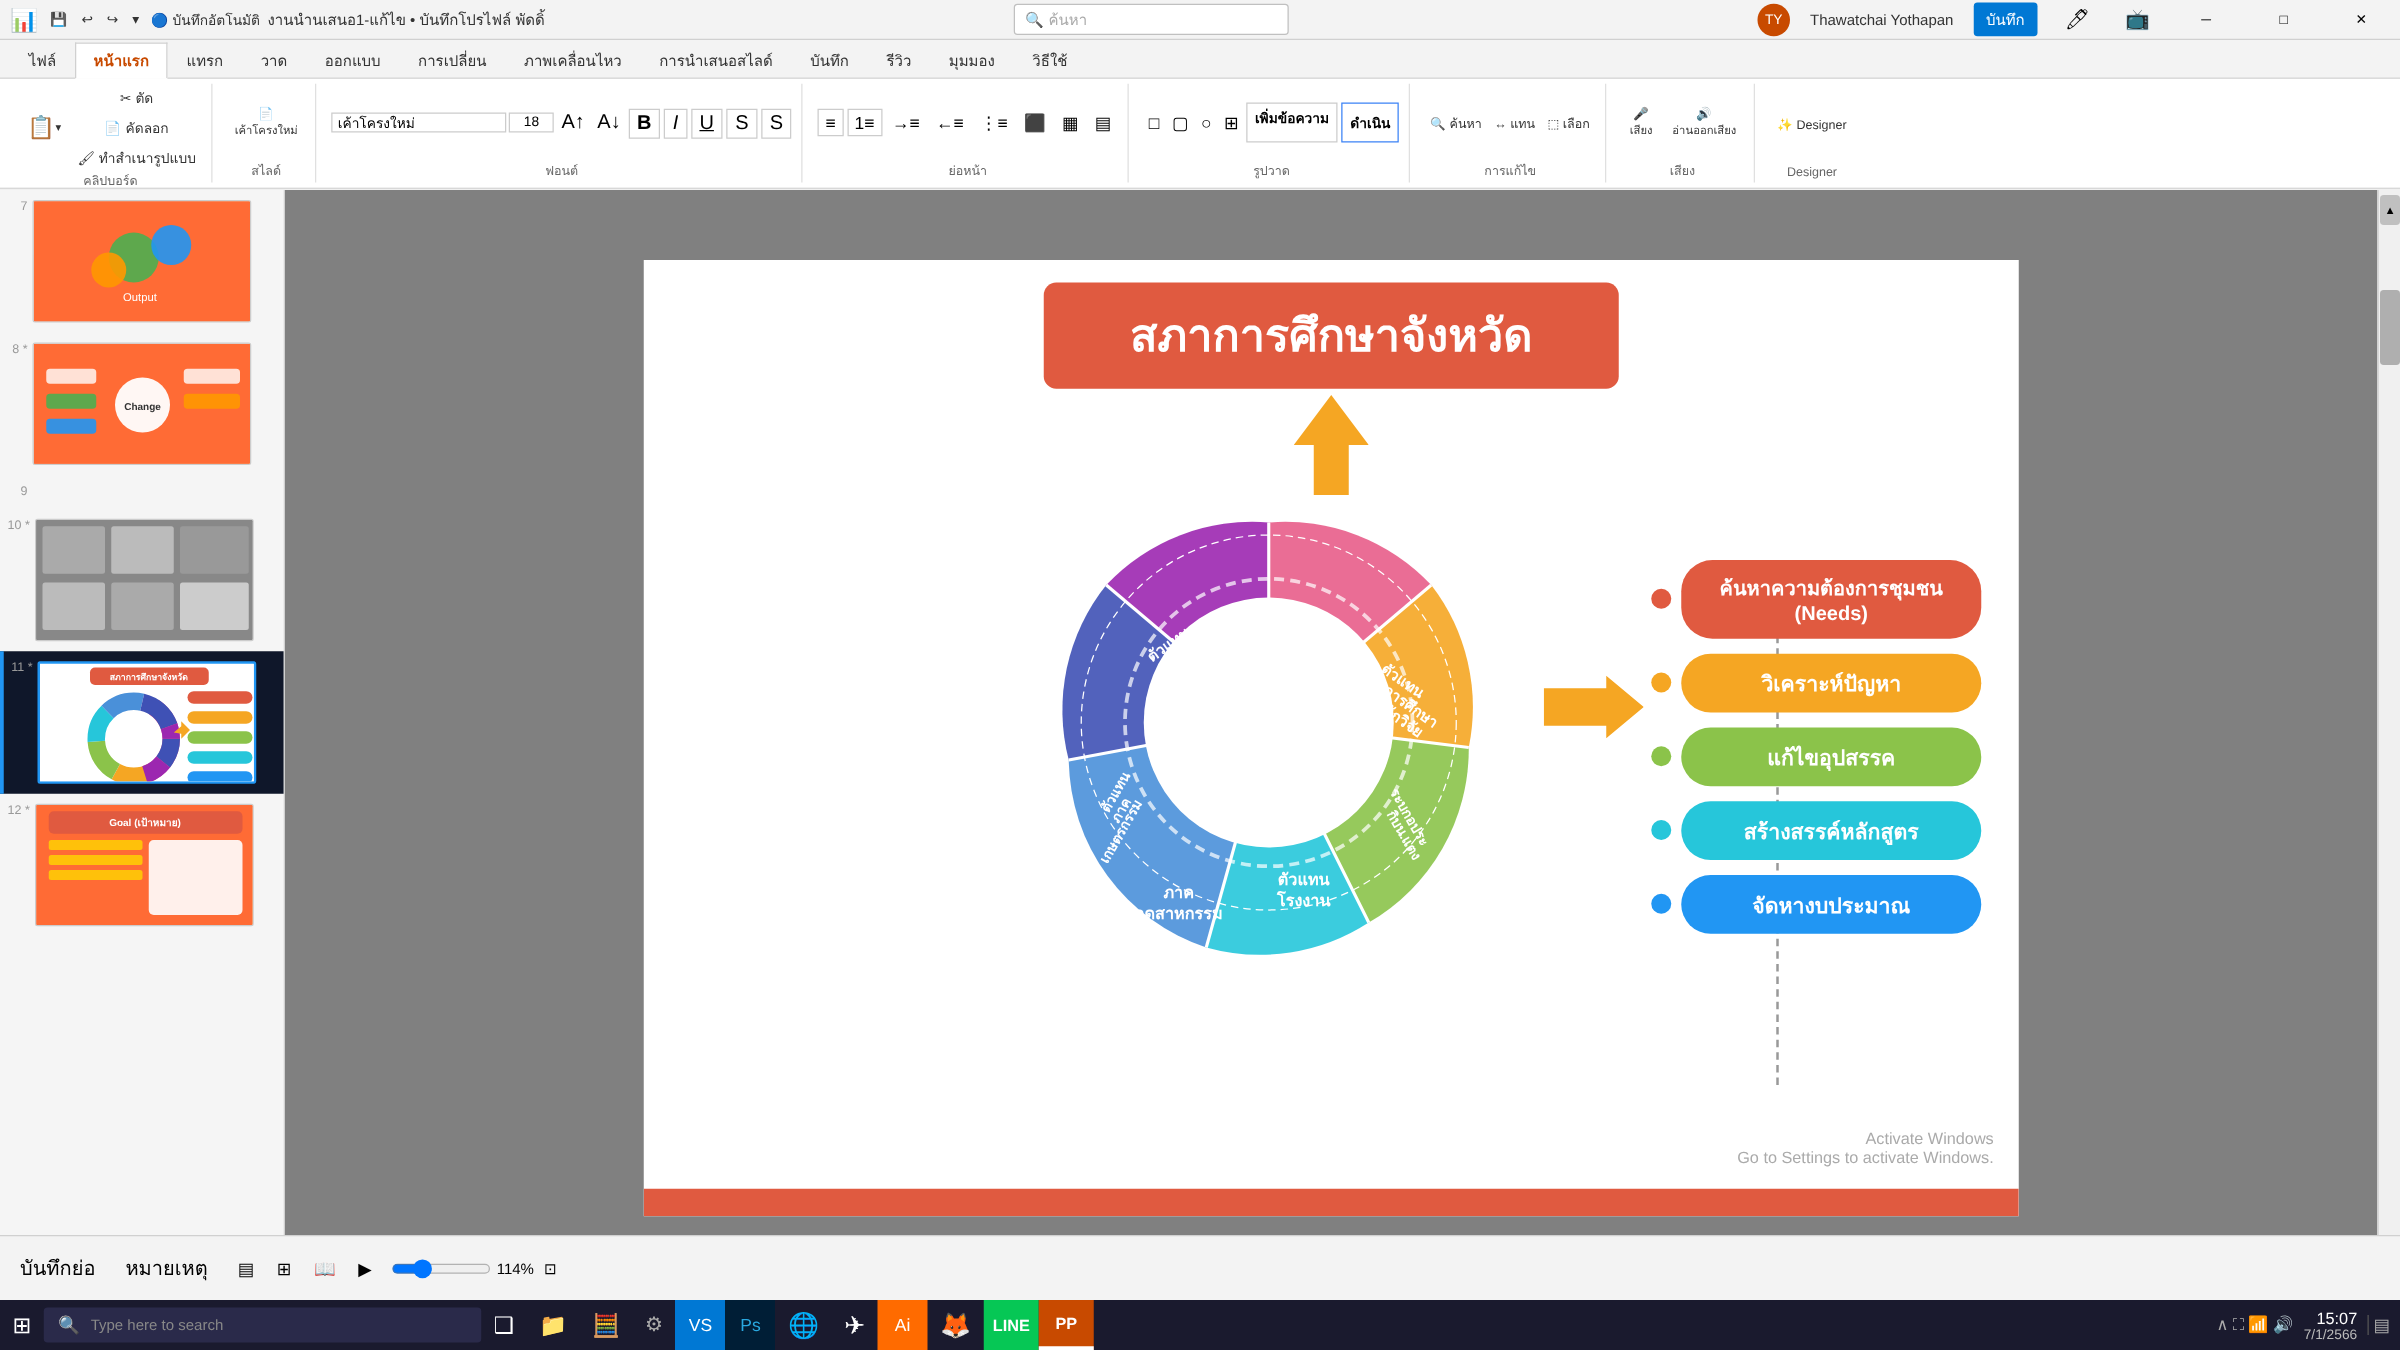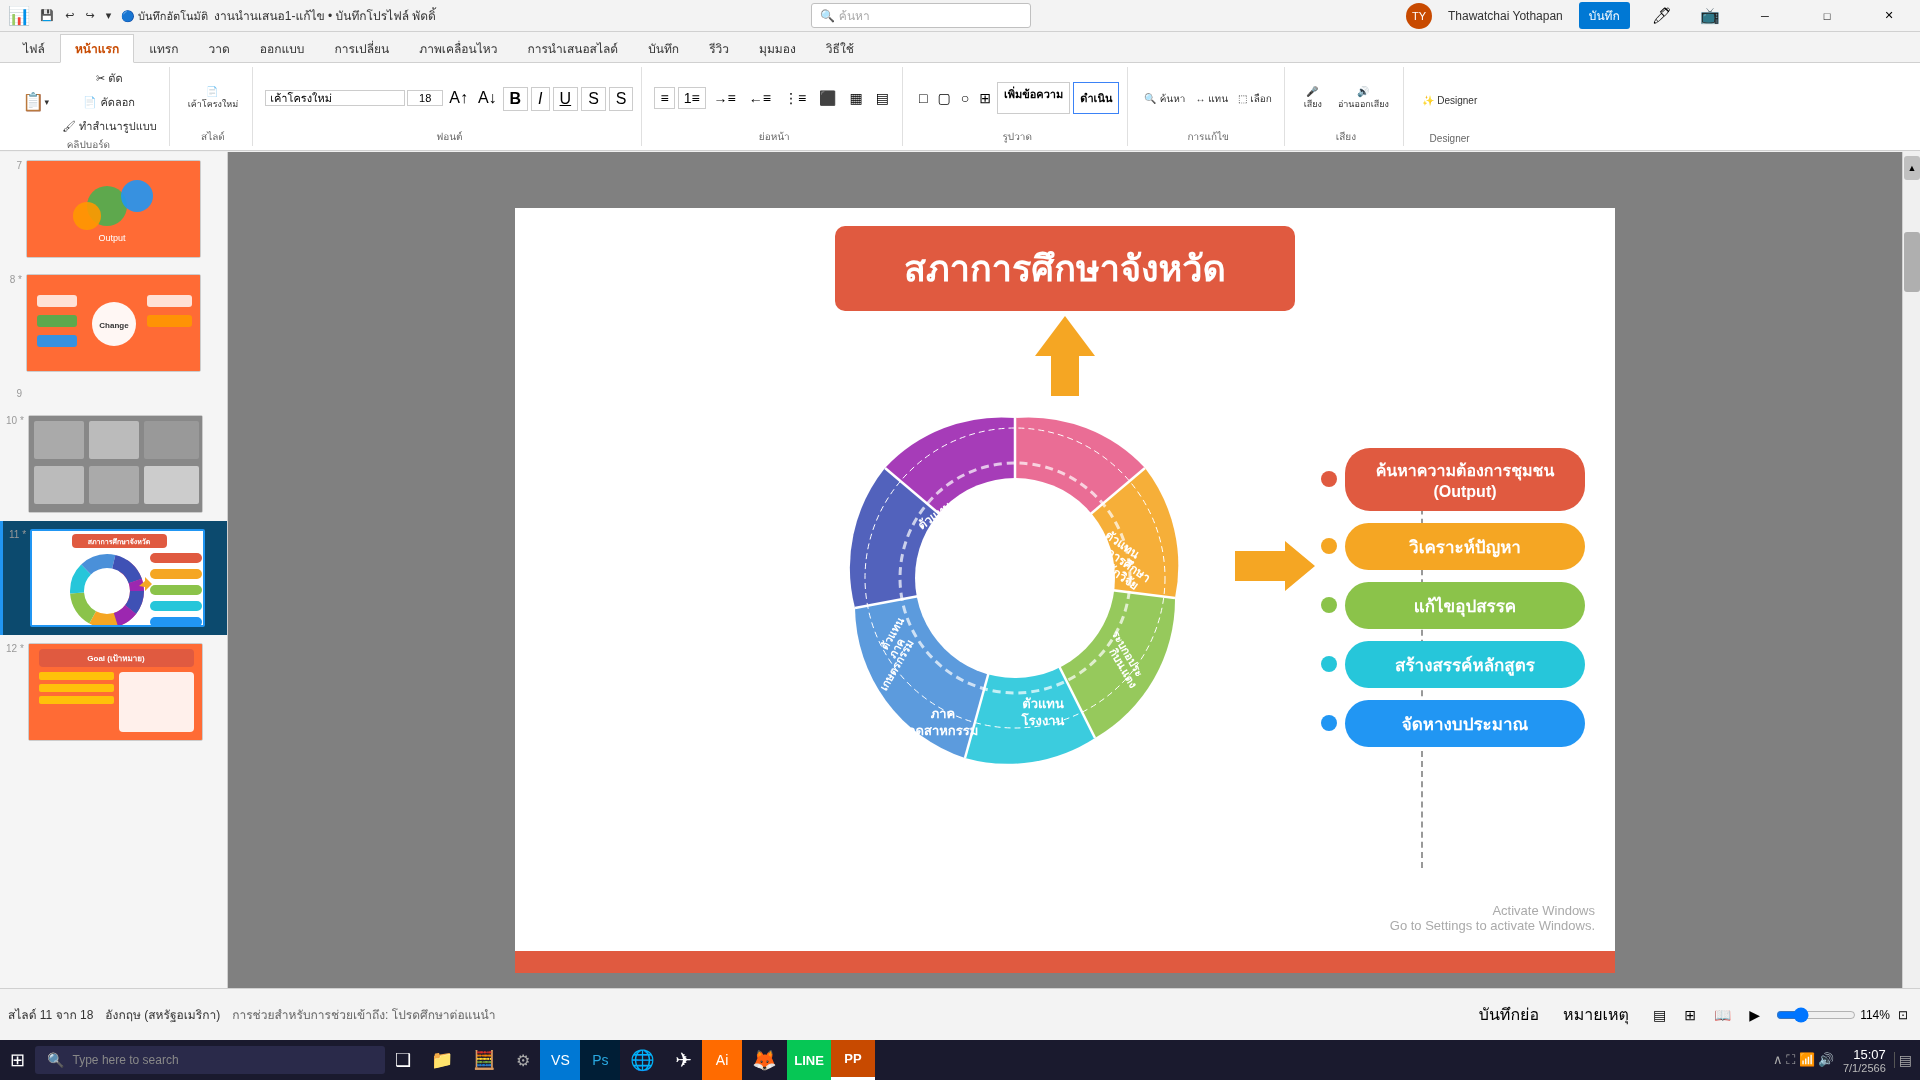--- a/index.html
+++ b/index.html
@@ -651,7 +651,7 @@
         <div class="label-dot" style="background:#e05a40;"></div>
         <div class="label-box" style="background:#e05a40;">
           <div style="font-size:16px; font-weight:800;">ค้นหาความต้องการชุมชน</div>
-          <div style="font-size:16px; font-weight:800;">(Output)</div>
+          <div style="font-size:16px; font-weight:800;">(Needs)</div>
         </div>
       </div>
 

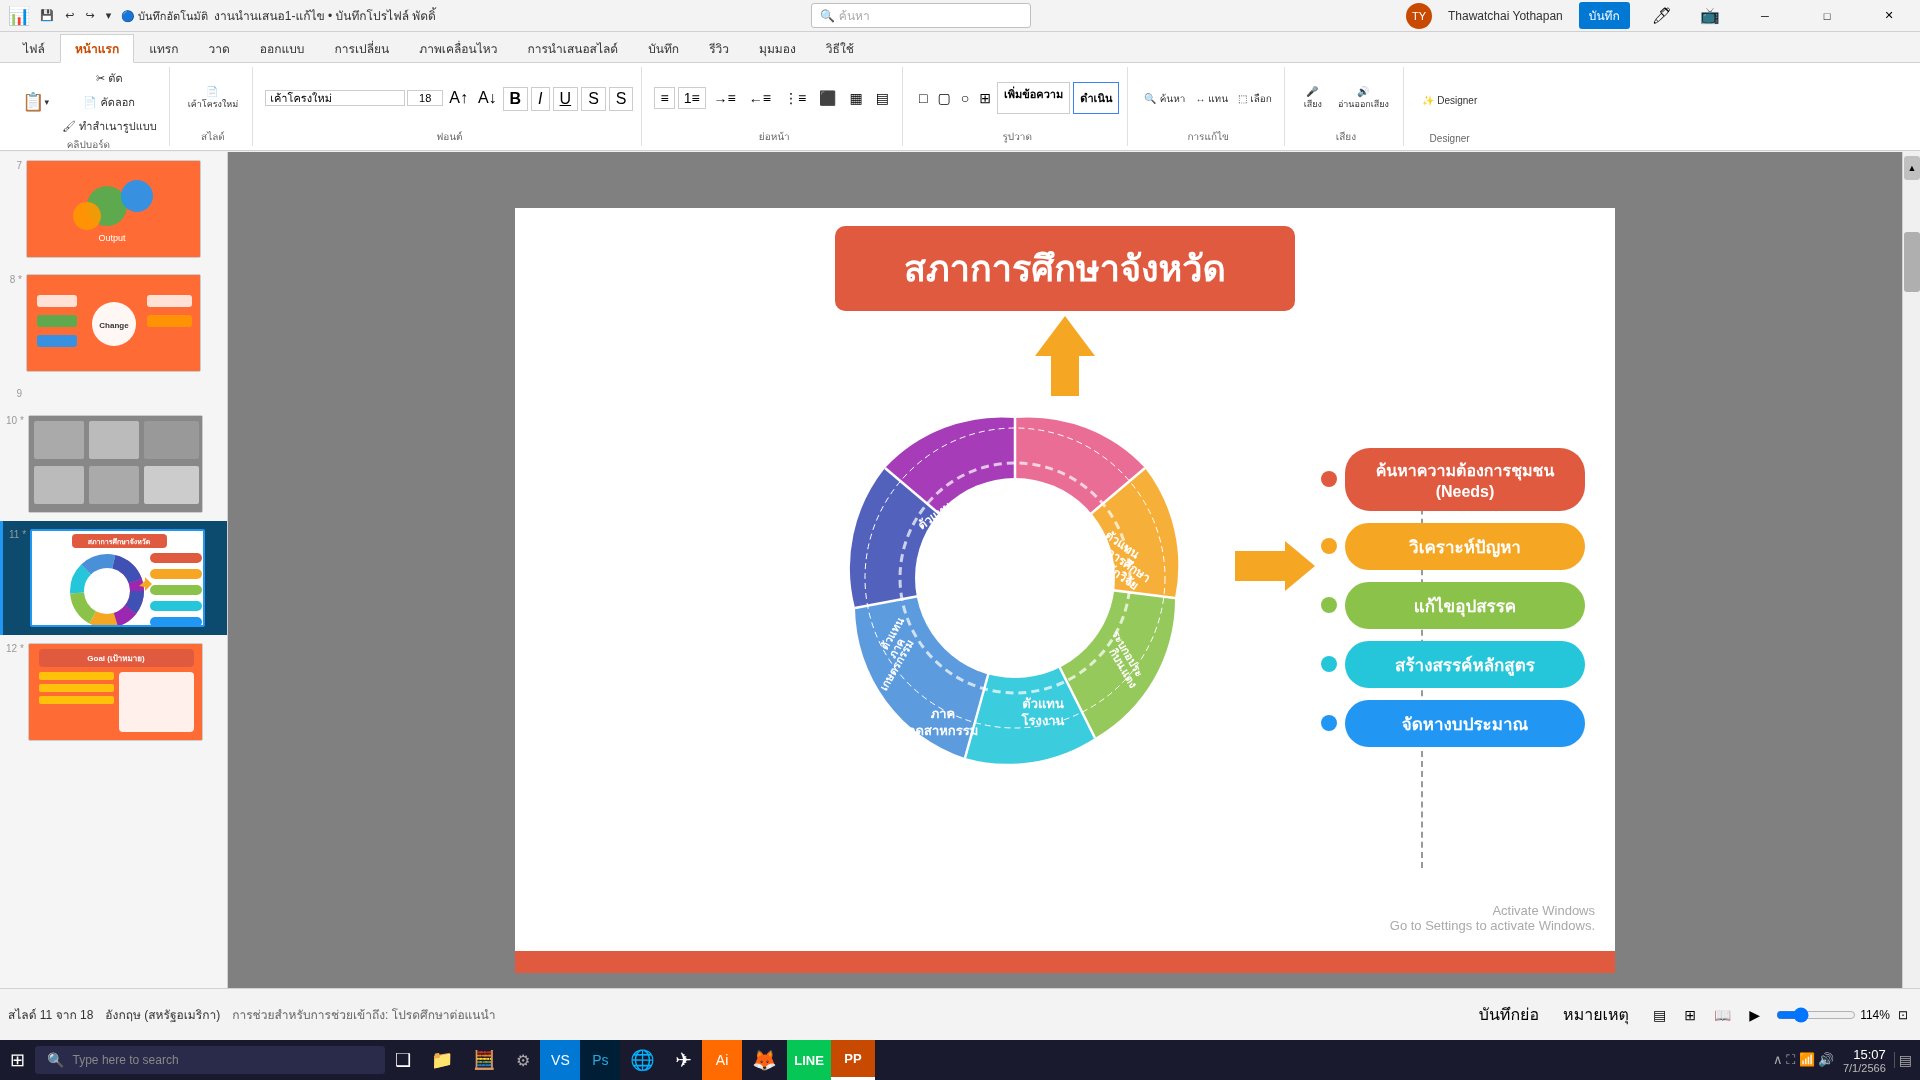--- a/index.html
+++ b/index.html
@@ -133,7 +133,7 @@
       cursor: pointer;
       gap: 4px;
     }
-    .slide-thumb.active { background: #0c4a6e; border-left: 3px solid #2196F3; }
+    .slide-thumb.active { background: #0f172a; border-left: 3px solid #2196F3; }
     .slide-num {
       font-size: 10px;
       color: #999;

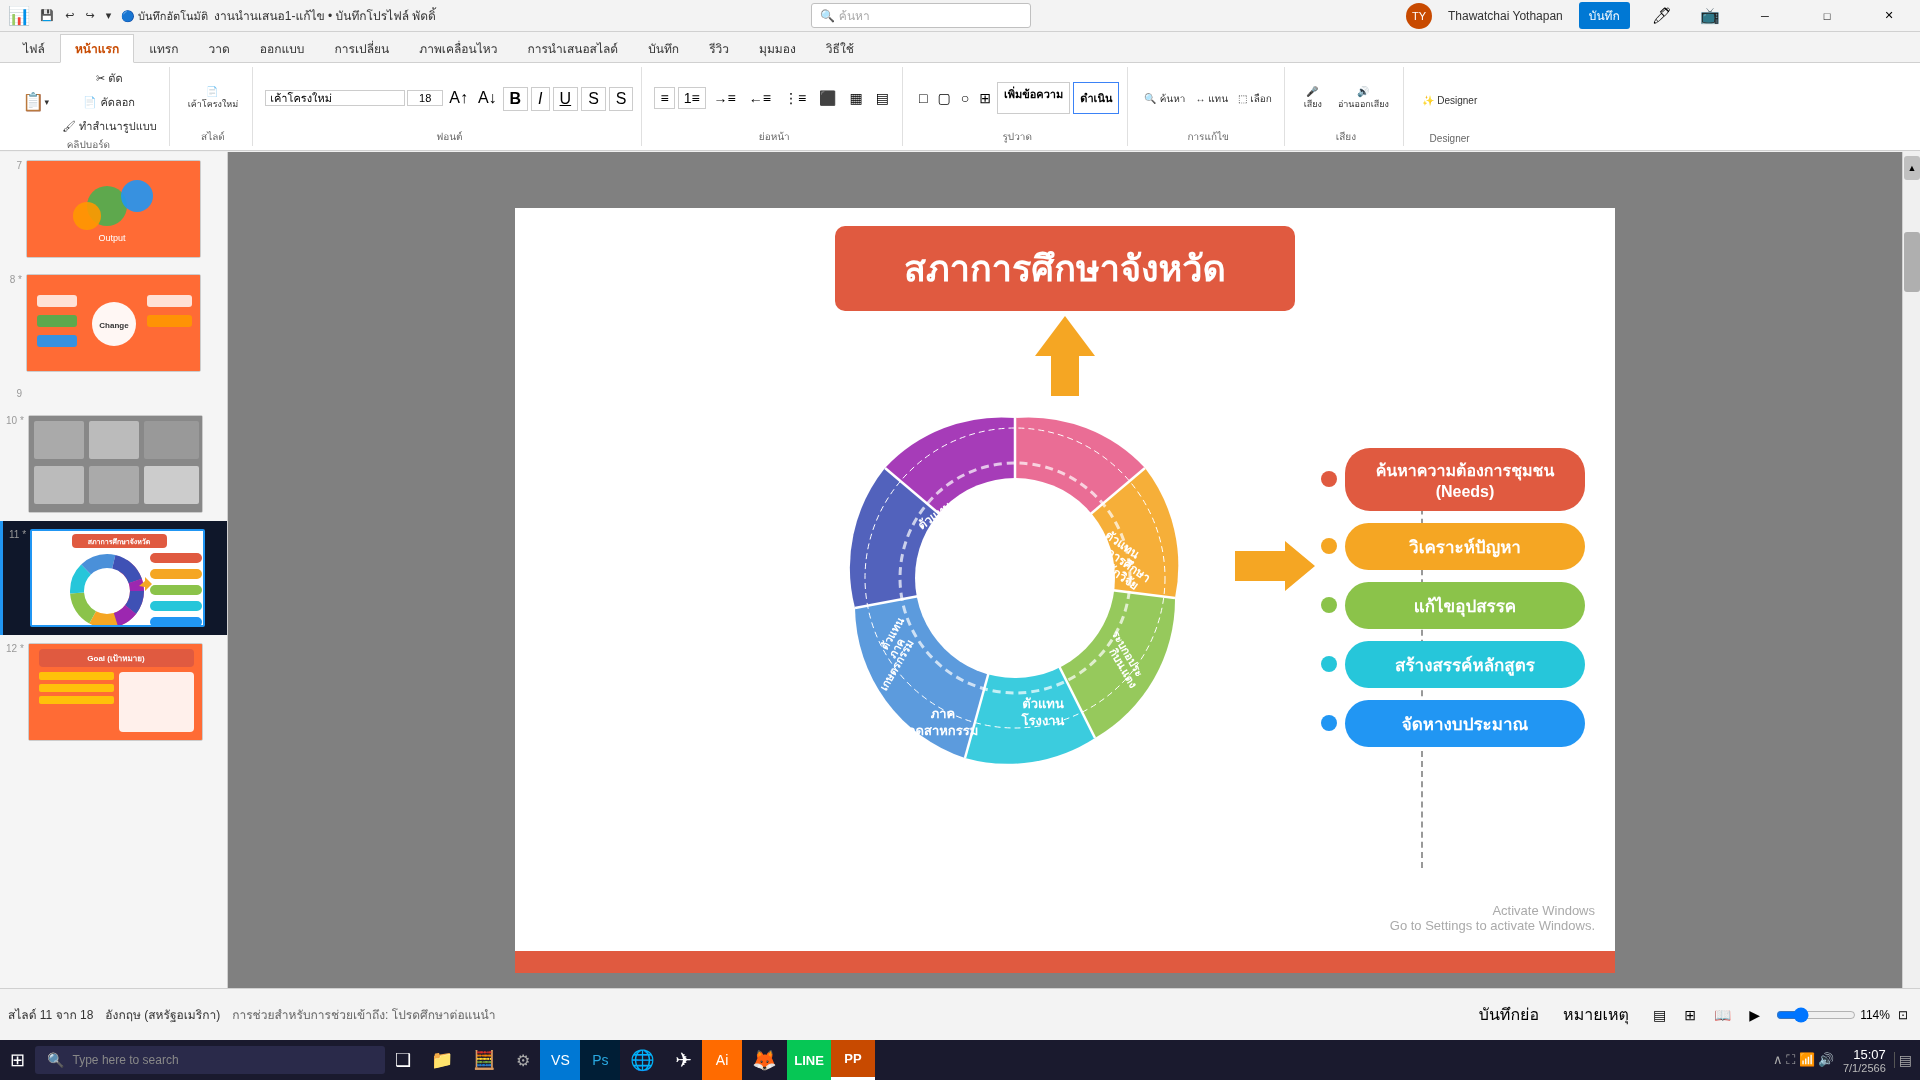--- a/index.html
+++ b/index.html
@@ -700,11 +700,6 @@
 </div>
 
 <div id="statusbar" style="bottom:40px;">
-  <div class="status-left">
-    <span>สไลด์ 11 จาก 18</span>
-    <span>อังกฤษ (สหรัฐอเมริกา)</span>
-    <span style="color:#666;">การช่วยสำหรับการช่วยเข้าถึง: โปรดศึกษาต่อแนนำ</span>
-  </div>
   <div class="status-right">
     <span style="cursor:pointer; padding:2px 8px;">บันทึกย่อ</span>
     <span style="cursor:pointer; padding:2px 8px;">หมายเหตุ</span>

